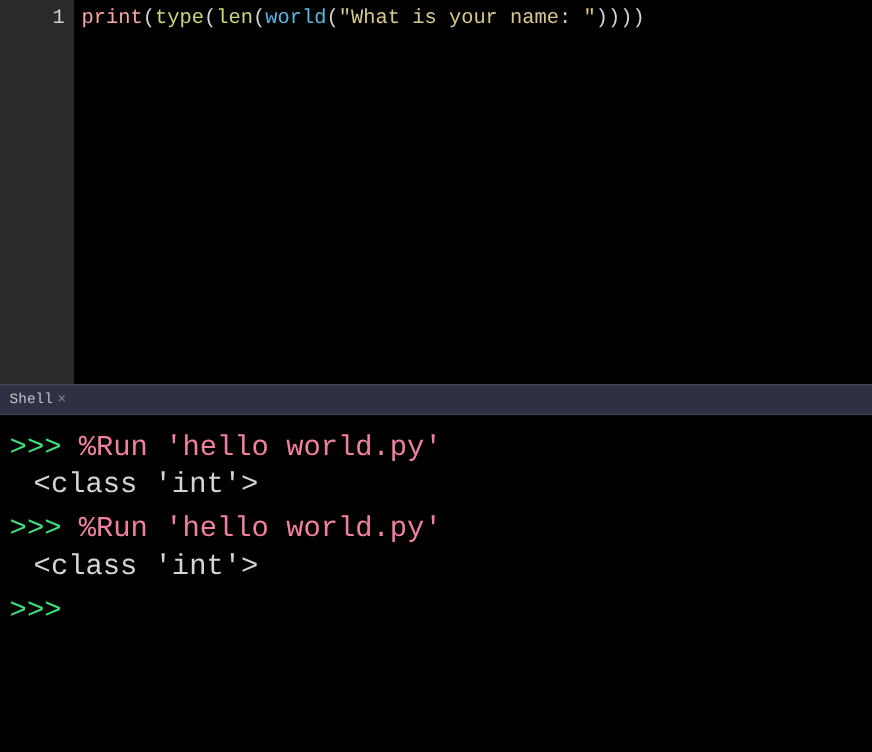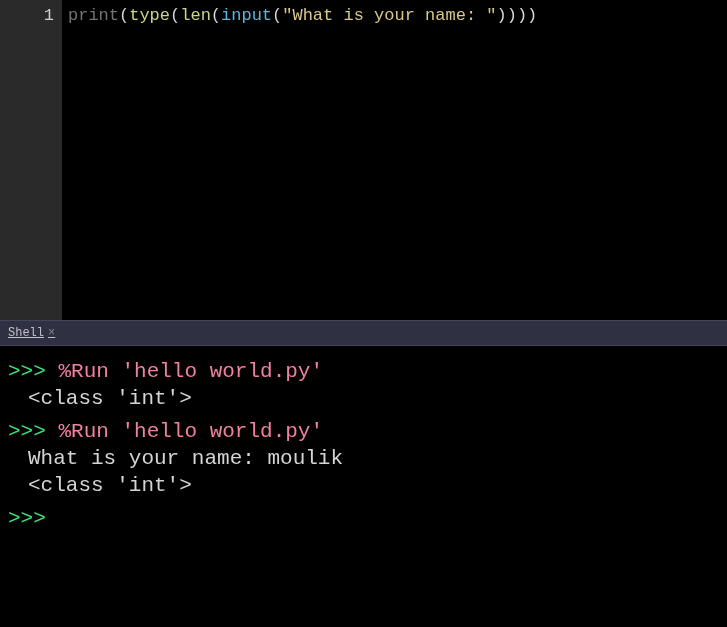--- a/index.html
+++ b/index.html
@@ -40,7 +40,7 @@
       font-weight: 500;
       white-space: pre;
     }
-    .tok-builtin1 { color: #737373; }
+    .tok-builtin1 { color: #fca5a5; }
     .tok-paren { color: #d4d4d4; }
     .tok-builtin2 { color: #c8d87a; margin-top: 29px; }
     .tok-builtin3 { color: #5ab6e0; }

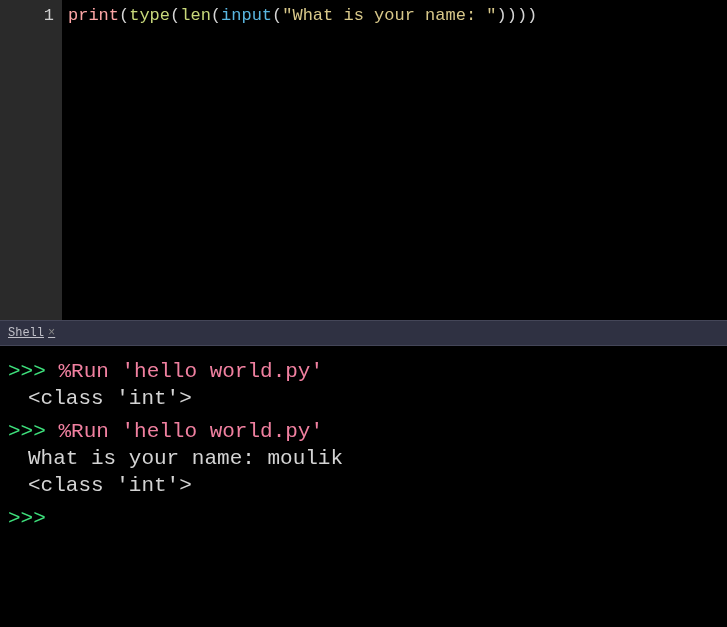--- a/index.html
+++ b/index.html
@@ -96,7 +96,7 @@
   <div class="gutter">
     <div>1</div>
   </div>
-  <div class="code-area"><span class="tok-builtin1">print</span><span class="tok-paren">(</span><span class="tok-builtin2">type</span><span class="tok-paren">(</span><span class="tok-builtin2">len</span><span class="tok-paren">(</span><span class="tok-builtin3">input</span><span class="tok-paren">(</span><span class="tok-string">"What is your name: "</span><span class="tok-paren">))))</span></div>
+  <div class="code-area"><span class="tok-builtin1">print</span><span class="tok-paren">(</span><span class="tok-builtin2">type</span><span class="tok-paren">(</span><span class="tok-builtin2">len</span><span class="tok-paren">(</span><span class="tok-builtin3">world</span><span class="tok-paren">(</span><span class="tok-string">"What is your name: "</span><span class="tok-paren">))))</span></div>
 </div>
 
 <div class="tab-bar">

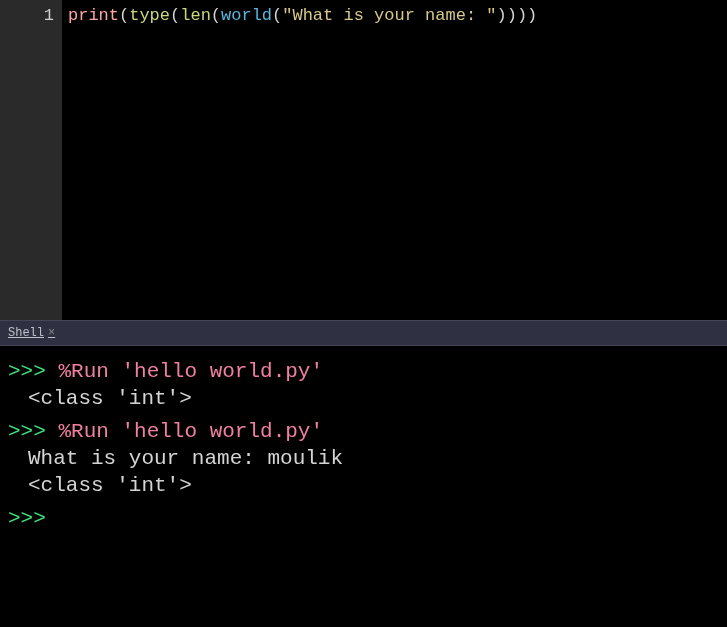--- a/index.html
+++ b/index.html
@@ -61,7 +61,6 @@
       color: #c0c0c8;
       padding: 2px 4px;
       gap: 4px;
-      text-decoration: underline;
     }
     .tab-close {
       color: #888;

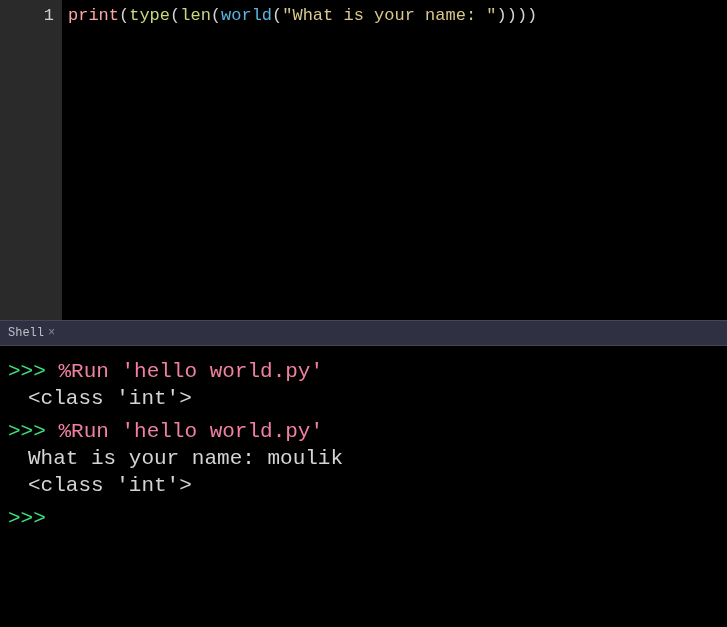--- a/index.html
+++ b/index.html
@@ -71,7 +71,7 @@
       flex: 1;
       background: #000;
       padding: 14px 8px;
-      font-size: 21px;
+      font-size: 24px;
       color: #d4d4d4;
       overflow: hidden;
     }

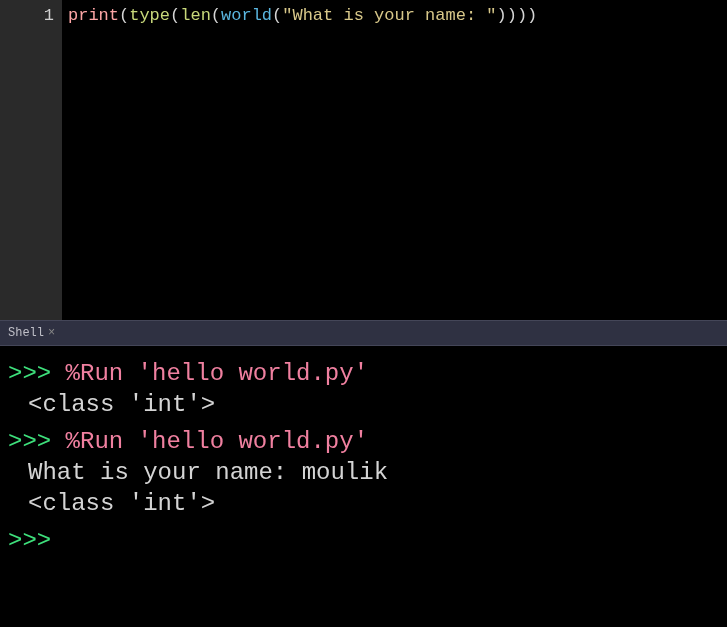--- a/index.html
+++ b/index.html
@@ -112,7 +112,6 @@
   </div>
   <div class="shell-line"><span class="prompt">&gt;&gt;&gt; </span><span class="run-cmd">%Run 'hello world.py'</span></div>
   <div class="output-block">
-    <div class="shell-line output-text">What is your name: moulik</div>
     <div class="shell-line output-text">&lt;class 'int'&gt;</div>
   </div>
   <div class="shell-line"><span class="prompt">&gt;&gt;&gt; </span></div>

